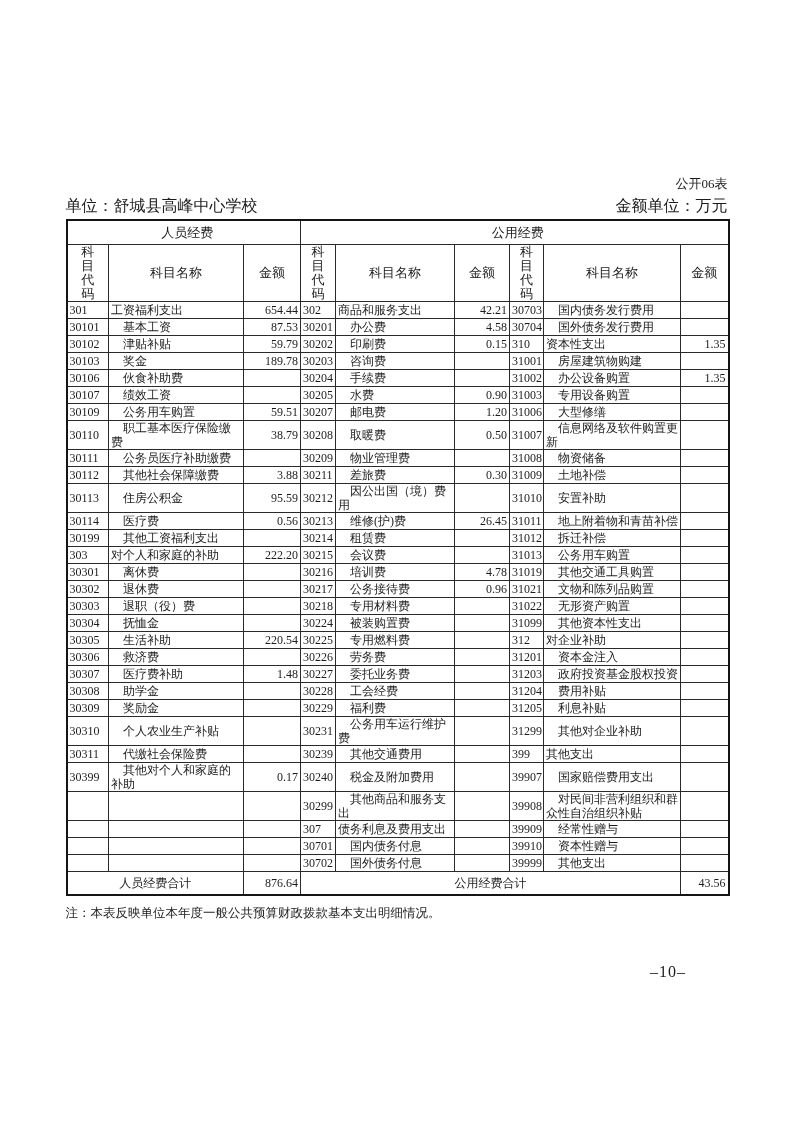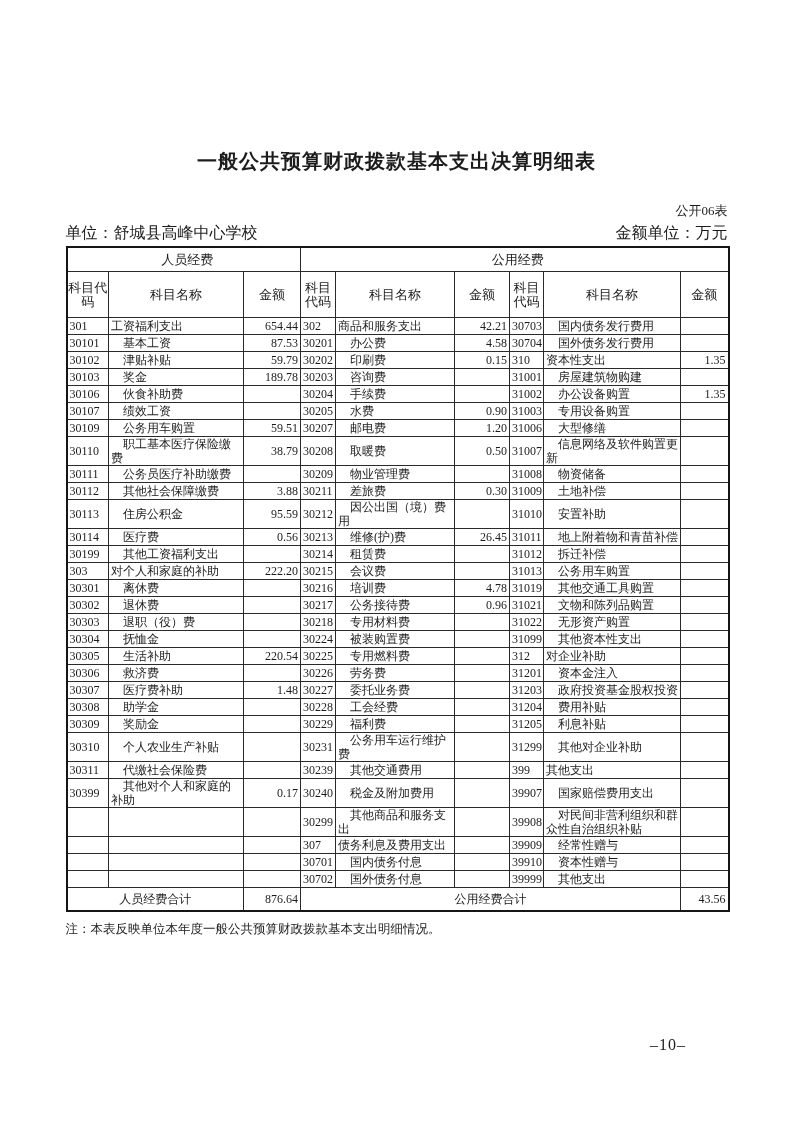--- a/index.html
+++ b/index.html
@@ -43,7 +43,6 @@
 <div class="page">
   <div class="content">
 
-    <h1 class="doc-title">一般公共预算财政拨款基本支出决算明细表</h1>
 
     <div class="meta-right">公开06表</div>
 

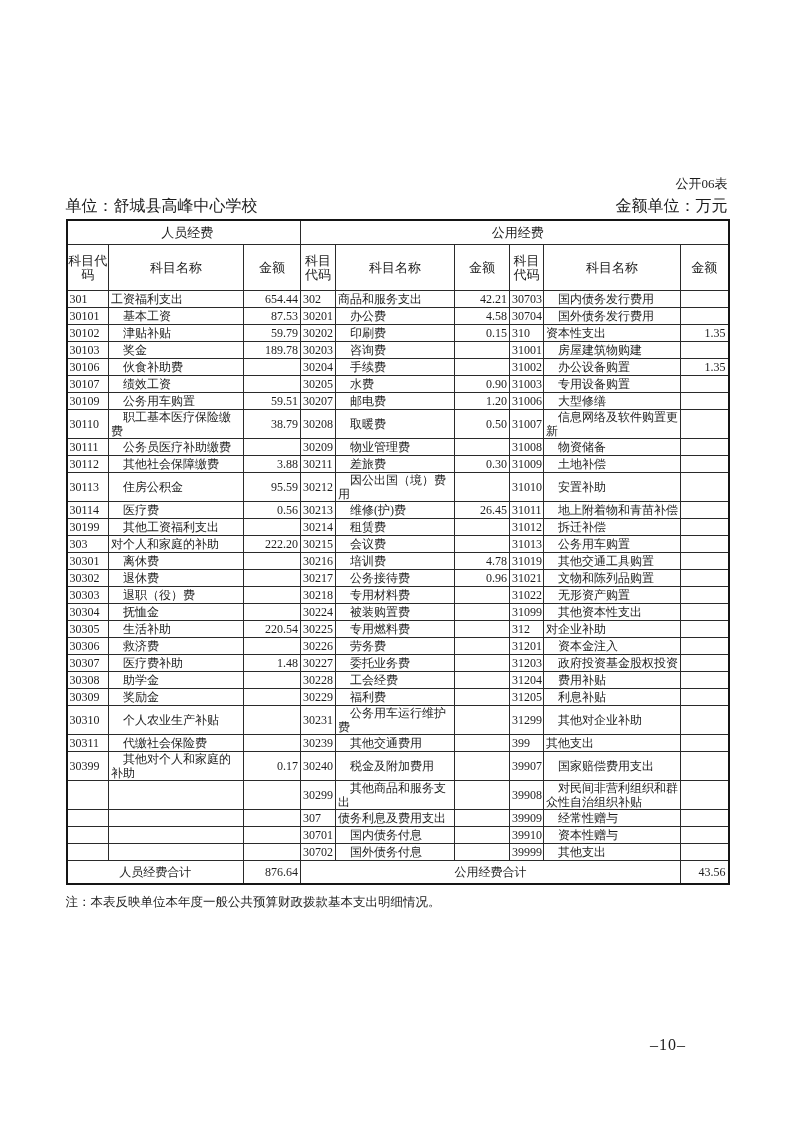--- a/index.html
+++ b/index.html
@@ -23,7 +23,7 @@
     padding:0 2px;line-height:14px;word-break:break-all;
   }
   tr.group-hdr th{height:23px;font-weight:normal;font-size:13px;text-align:center;padding-left:9px;}
-  tr.col-hdr th{height:45px;font-weight:normal;font-size:13px;text-align:center;padding:0 0;}
+  tr.col-hdr th{height:45px;font-weight:normal;font-size:13px;text-align:center;padding:0 8px;}
   tbody td{height:16px;}
   td.code{text-align:left;padding:0 1px 0 2px;white-space:nowrap;overflow:visible;}
   td.name{text-align:left;}

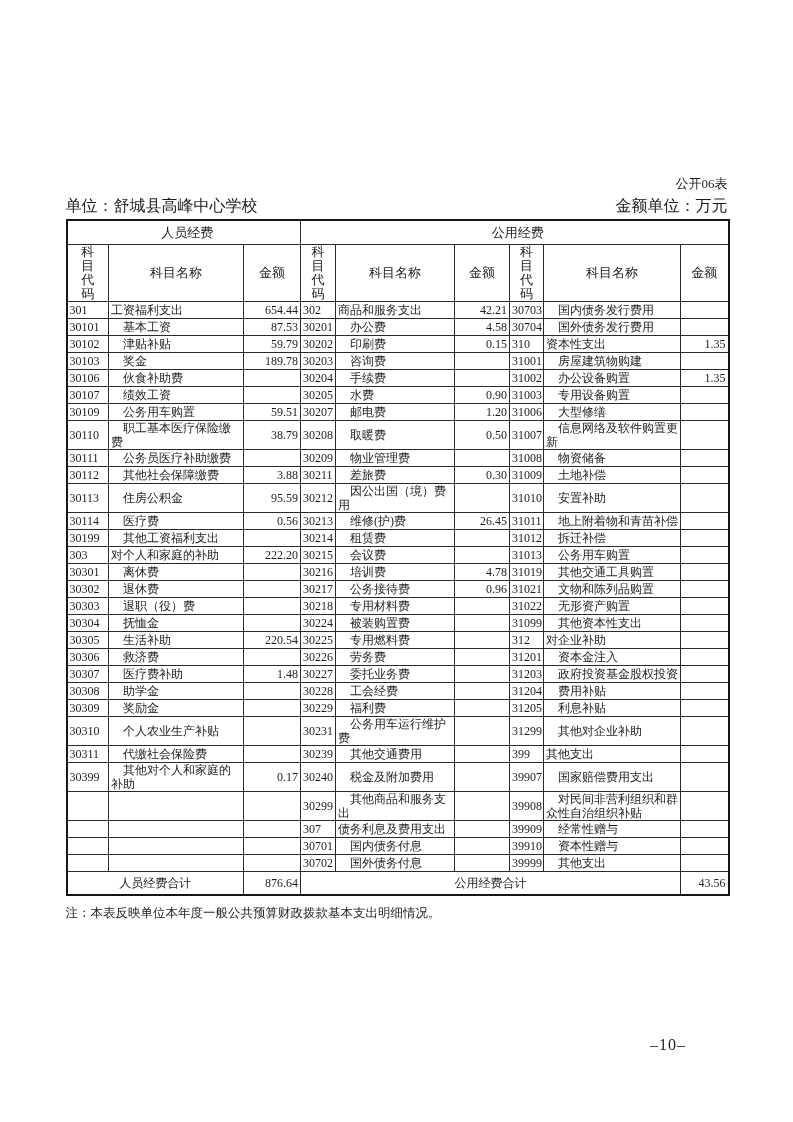--- a/index.html
+++ b/index.html
@@ -33,7 +33,7 @@
   td.total-label{text-align:center;margin-top:12px;}
   .note{font-size:12.5px;margin-top:9px;}
   .page-number{
-    position:absolute;left:650px;top:1036px;font-size:16px;letter-spacing:1px;
+    position:absolute;left:650px;top:963px;font-size:16px;letter-spacing:1px;
     font-family:"Liberation Serif","DejaVu Serif",serif;
   }
 </style>

